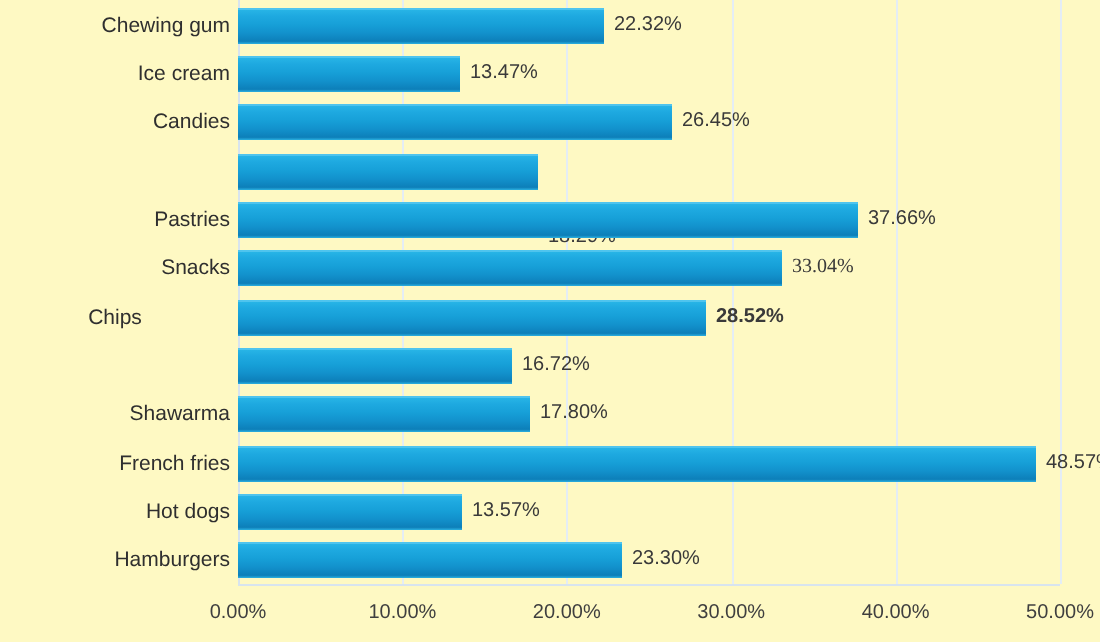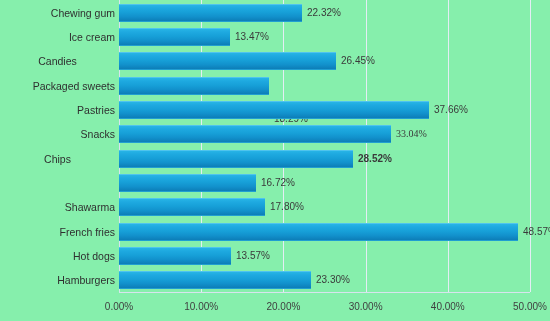--- a/index.html
+++ b/index.html
@@ -11,7 +11,7 @@
     position: relative;
     width: 550px;
     height: 321px;
-    background: #86efac;
+    background: #fef9c3;
     font-family: "Liberation Sans", sans-serif;
     overflow: hidden;
   }

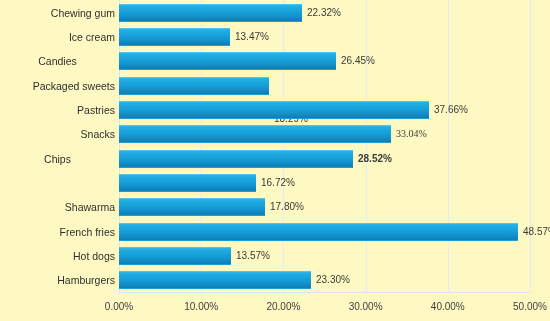--- a/index.html
+++ b/index.html
@@ -108,7 +108,7 @@
   <div id="category-axis">
       <div class="cat-label" style="top: 8px;">Chewing gum</div>
       <div class="cat-label" style="top: 32px;">Ice cream</div>
-      <div class="cat-label" style="top: 56px; text-align: center;">Candies</div>
+      <div class="cat-label" style="top: 56px;">Candies</div>
       <div class="cat-label" style="top: 81px;">Packaged sweets</div>
       <div class="cat-label" style="top: 105px;">Pastries</div>
       <div class="cat-label" style="top: 129px;">Snacks</div>

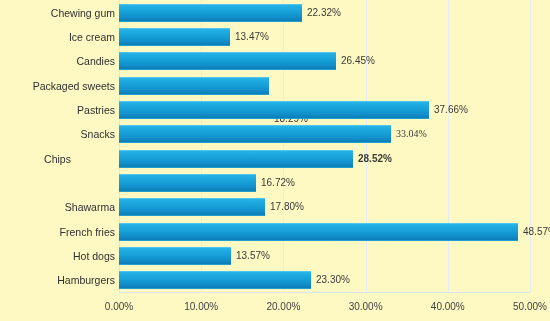--- a/index.html
+++ b/index.html
@@ -109,7 +109,6 @@
       <div class="cat-label" style="top: 8px;">Chewing gum</div>
       <div class="cat-label" style="top: 32px;">Ice cream</div>
       <div class="cat-label" style="top: 56px;">Candies</div>
-      <div class="cat-label" style="top: 81px;">Packaged sweets</div>
       <div class="cat-label" style="top: 105px;">Pastries</div>
       <div class="cat-label" style="top: 129px;">Snacks</div>
       <div class="cat-label" style="top: 154px; text-align: center;">Chips</div>

